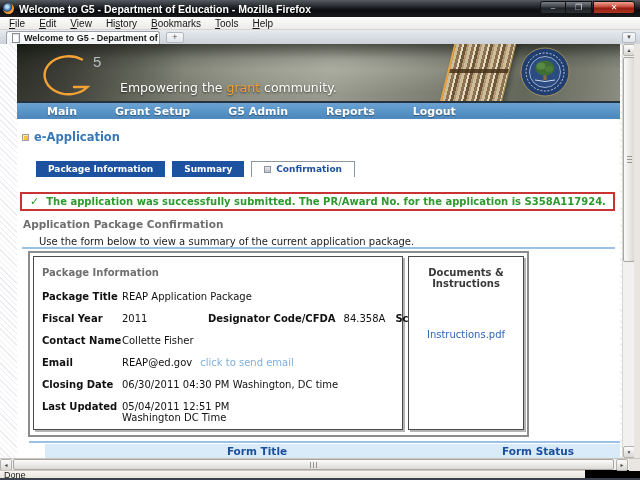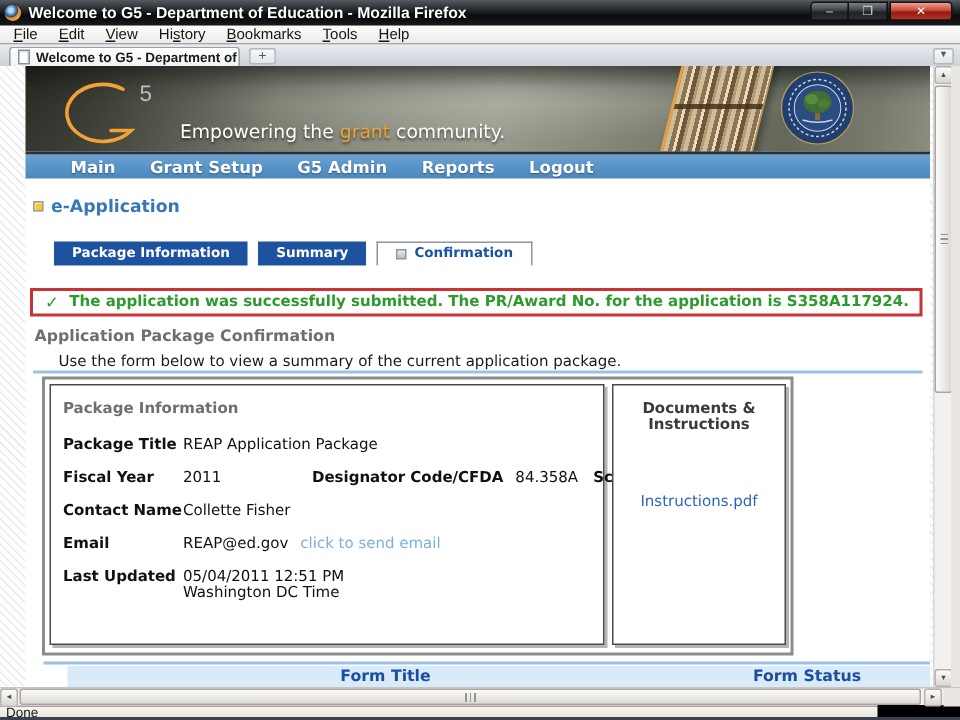--- a/index.html
+++ b/index.html
@@ -75,7 +75,7 @@
   
   .navbar { position:absolute; left:0; top:57px; width:603px; height:18px;
     background:linear-gradient(180deg,#6ba2d3 0%,#5893c7 55%,#4d87bb 100%);
-    border-top:2px solid #27333c; display:flex; align-items:center; padding-left:30px; gap:23px; }
+    border-top:2px solid #27333c; display:flex; align-items:center; padding-left:30px; gap:38px; }
   .nav-item { color:#fff; font-size:11px; font-weight:bold; text-shadow:0 1px 1px rgba(0,0,0,.4); white-space:nowrap; }
 
   

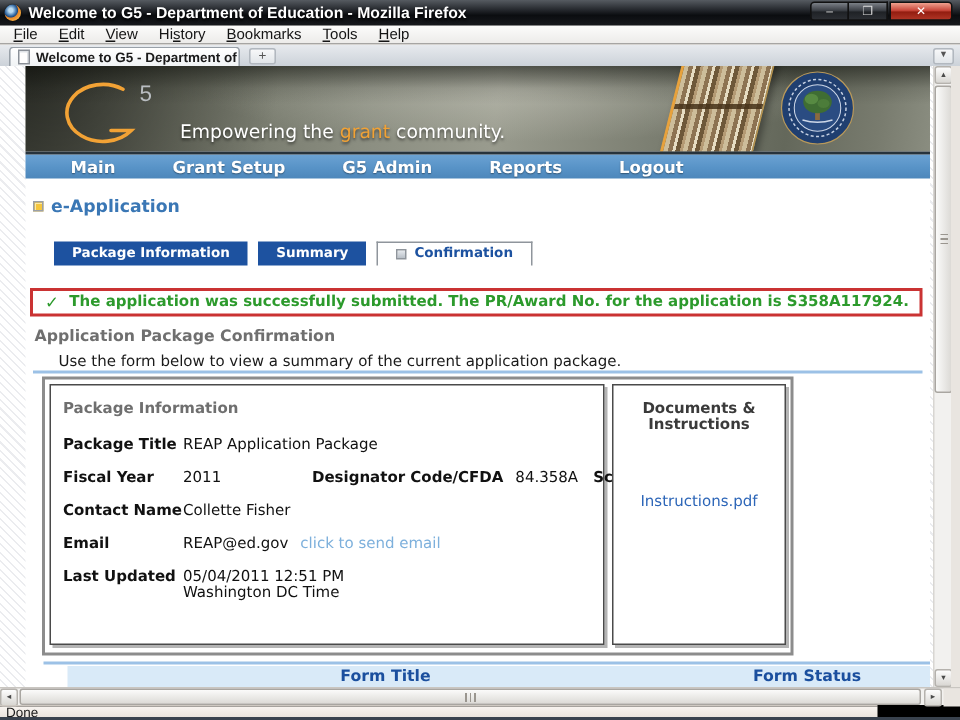--- a/index.html
+++ b/index.html
@@ -276,6 +276,10 @@
             <span class="email-link">click to send email</span>
           </div>
 
+          <div class="row">
+            <span class="lbl">Closing Date</span>
+            <span class="val">06/30/2011 04:30 PM Washington, DC time</span>
+          </div>
 
           <div class="row">
             <span class="lbl">Last Updated</span>

